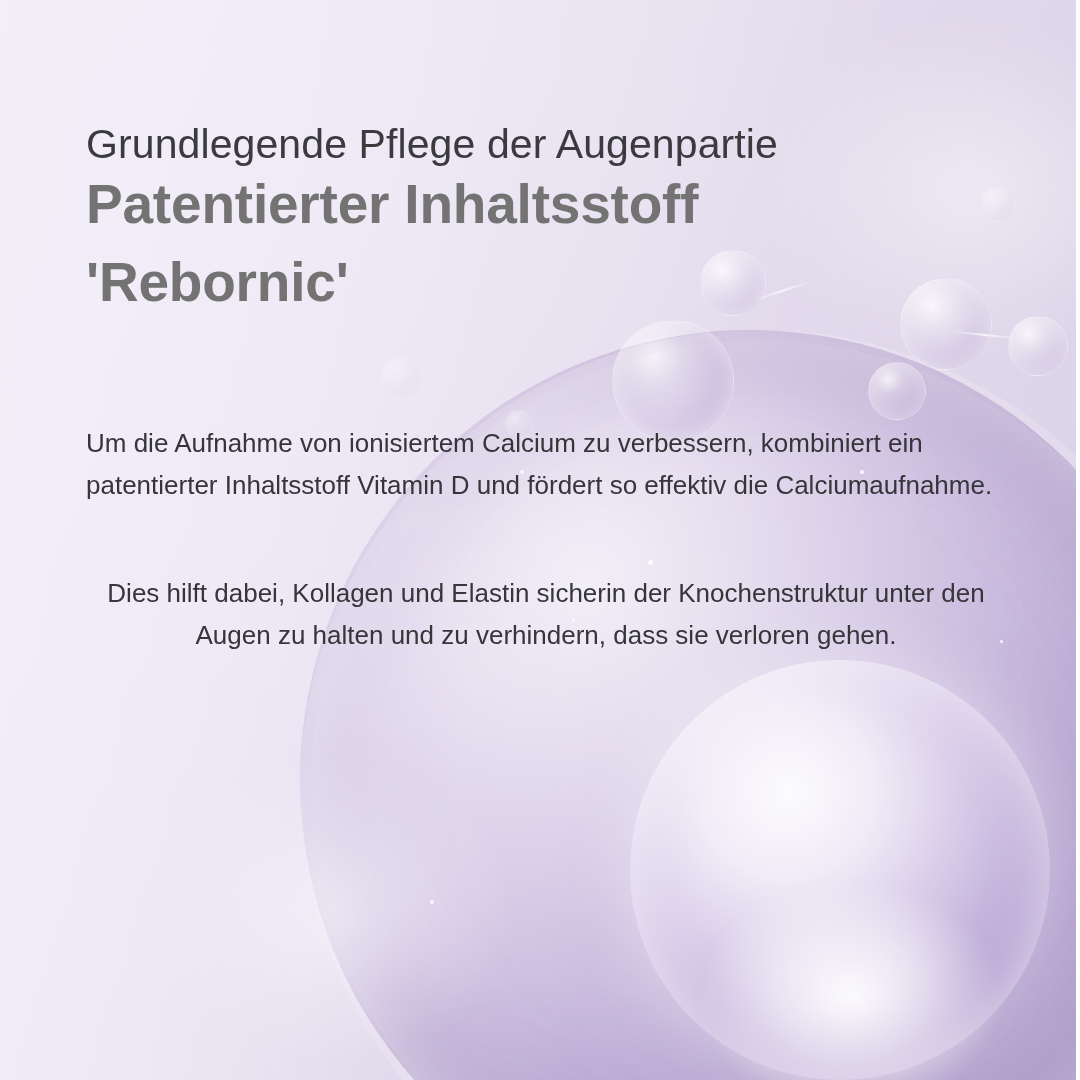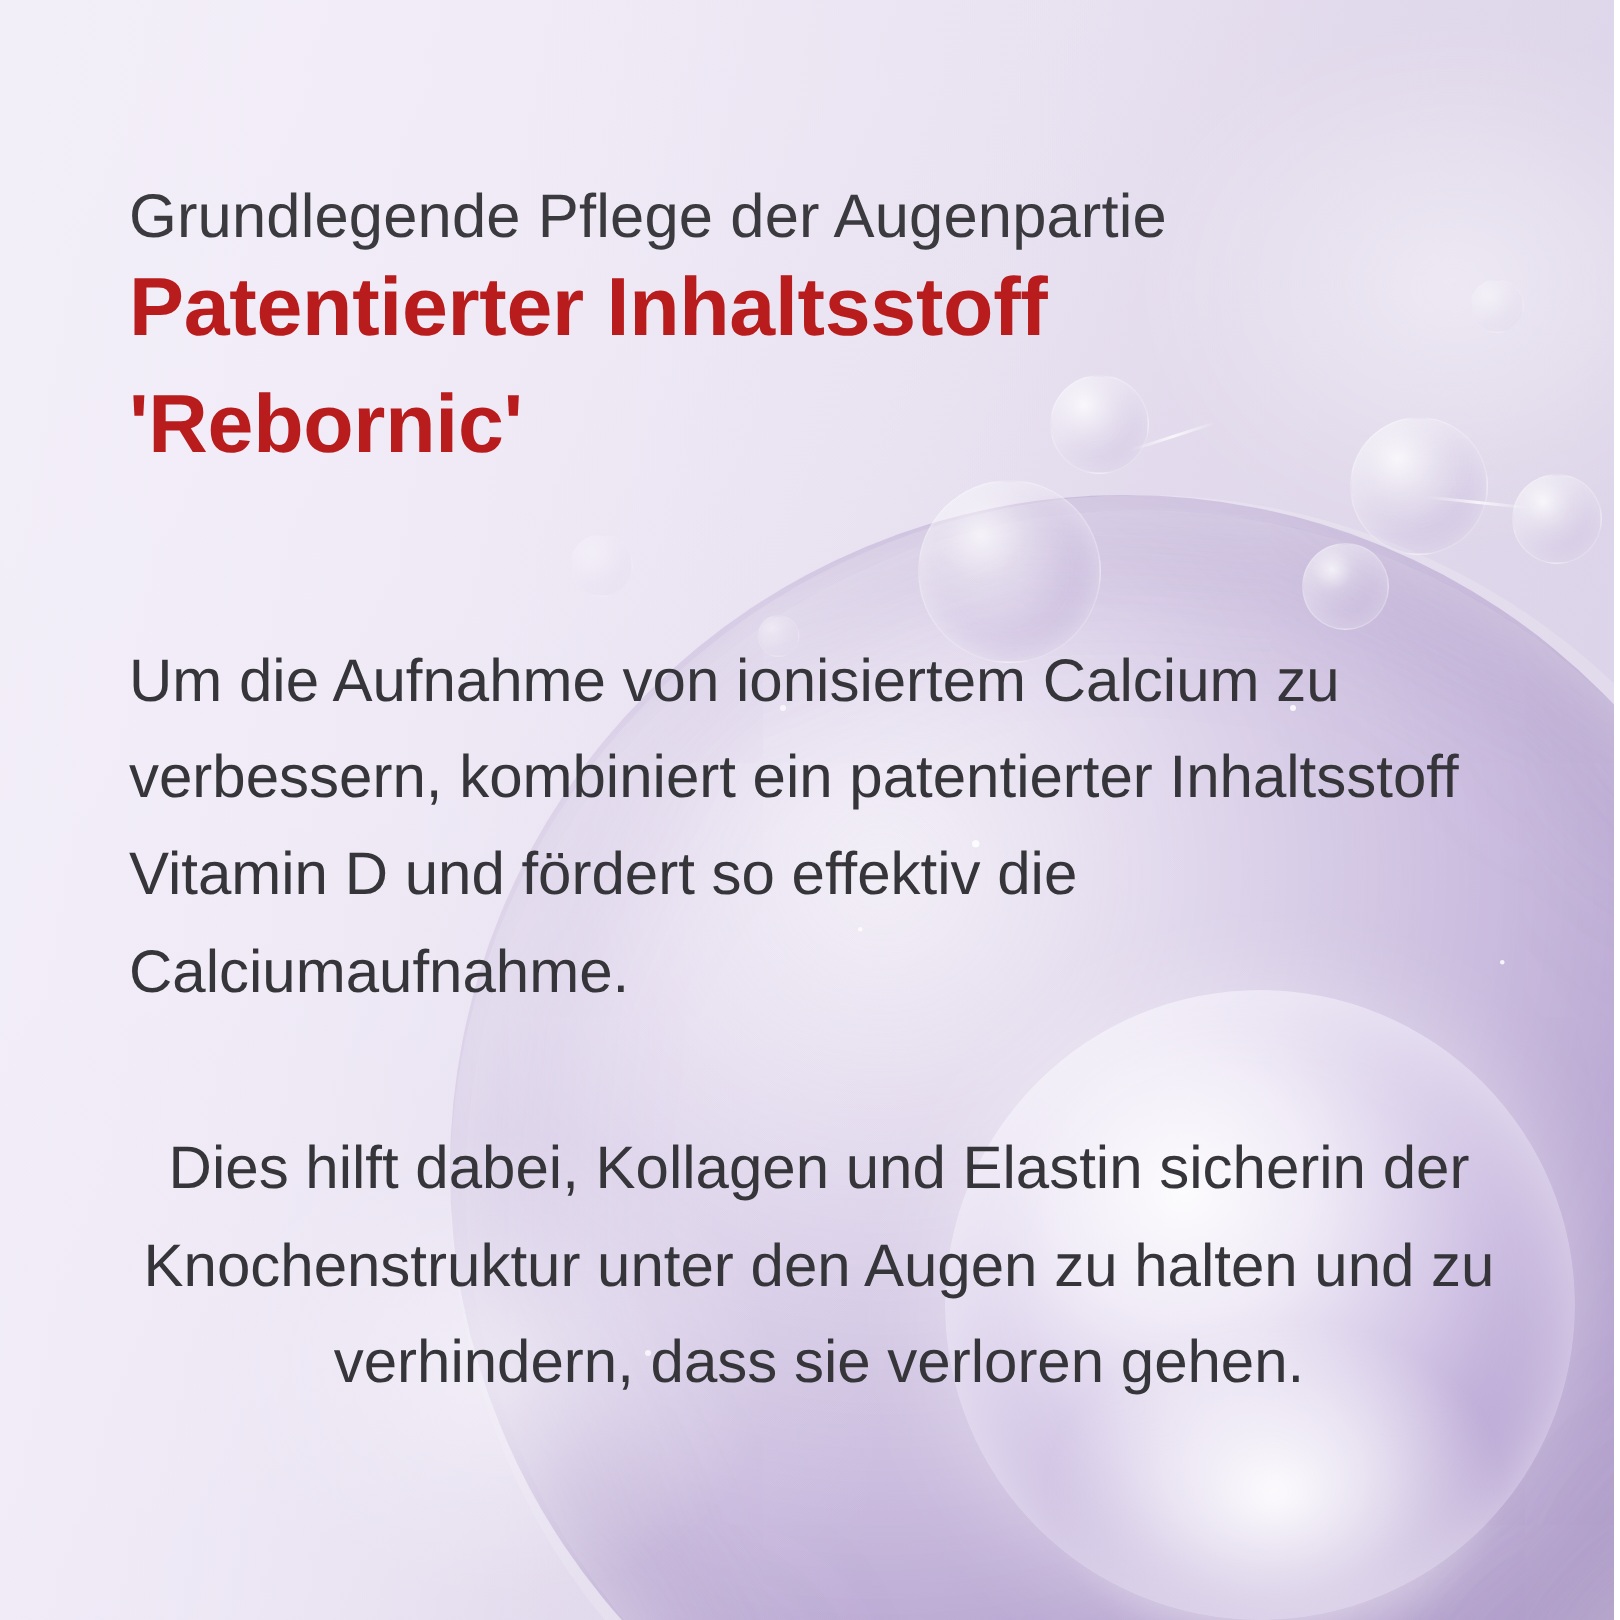--- a/index.html
+++ b/index.html
@@ -161,7 +161,7 @@
   .headline {
     font-size: 55px;
     font-weight: 700;
-    color: #b91c1c;
+    color: #737373;
     line-height: 1.12;
     margin: 0;
     letter-spacing: -0.2px;

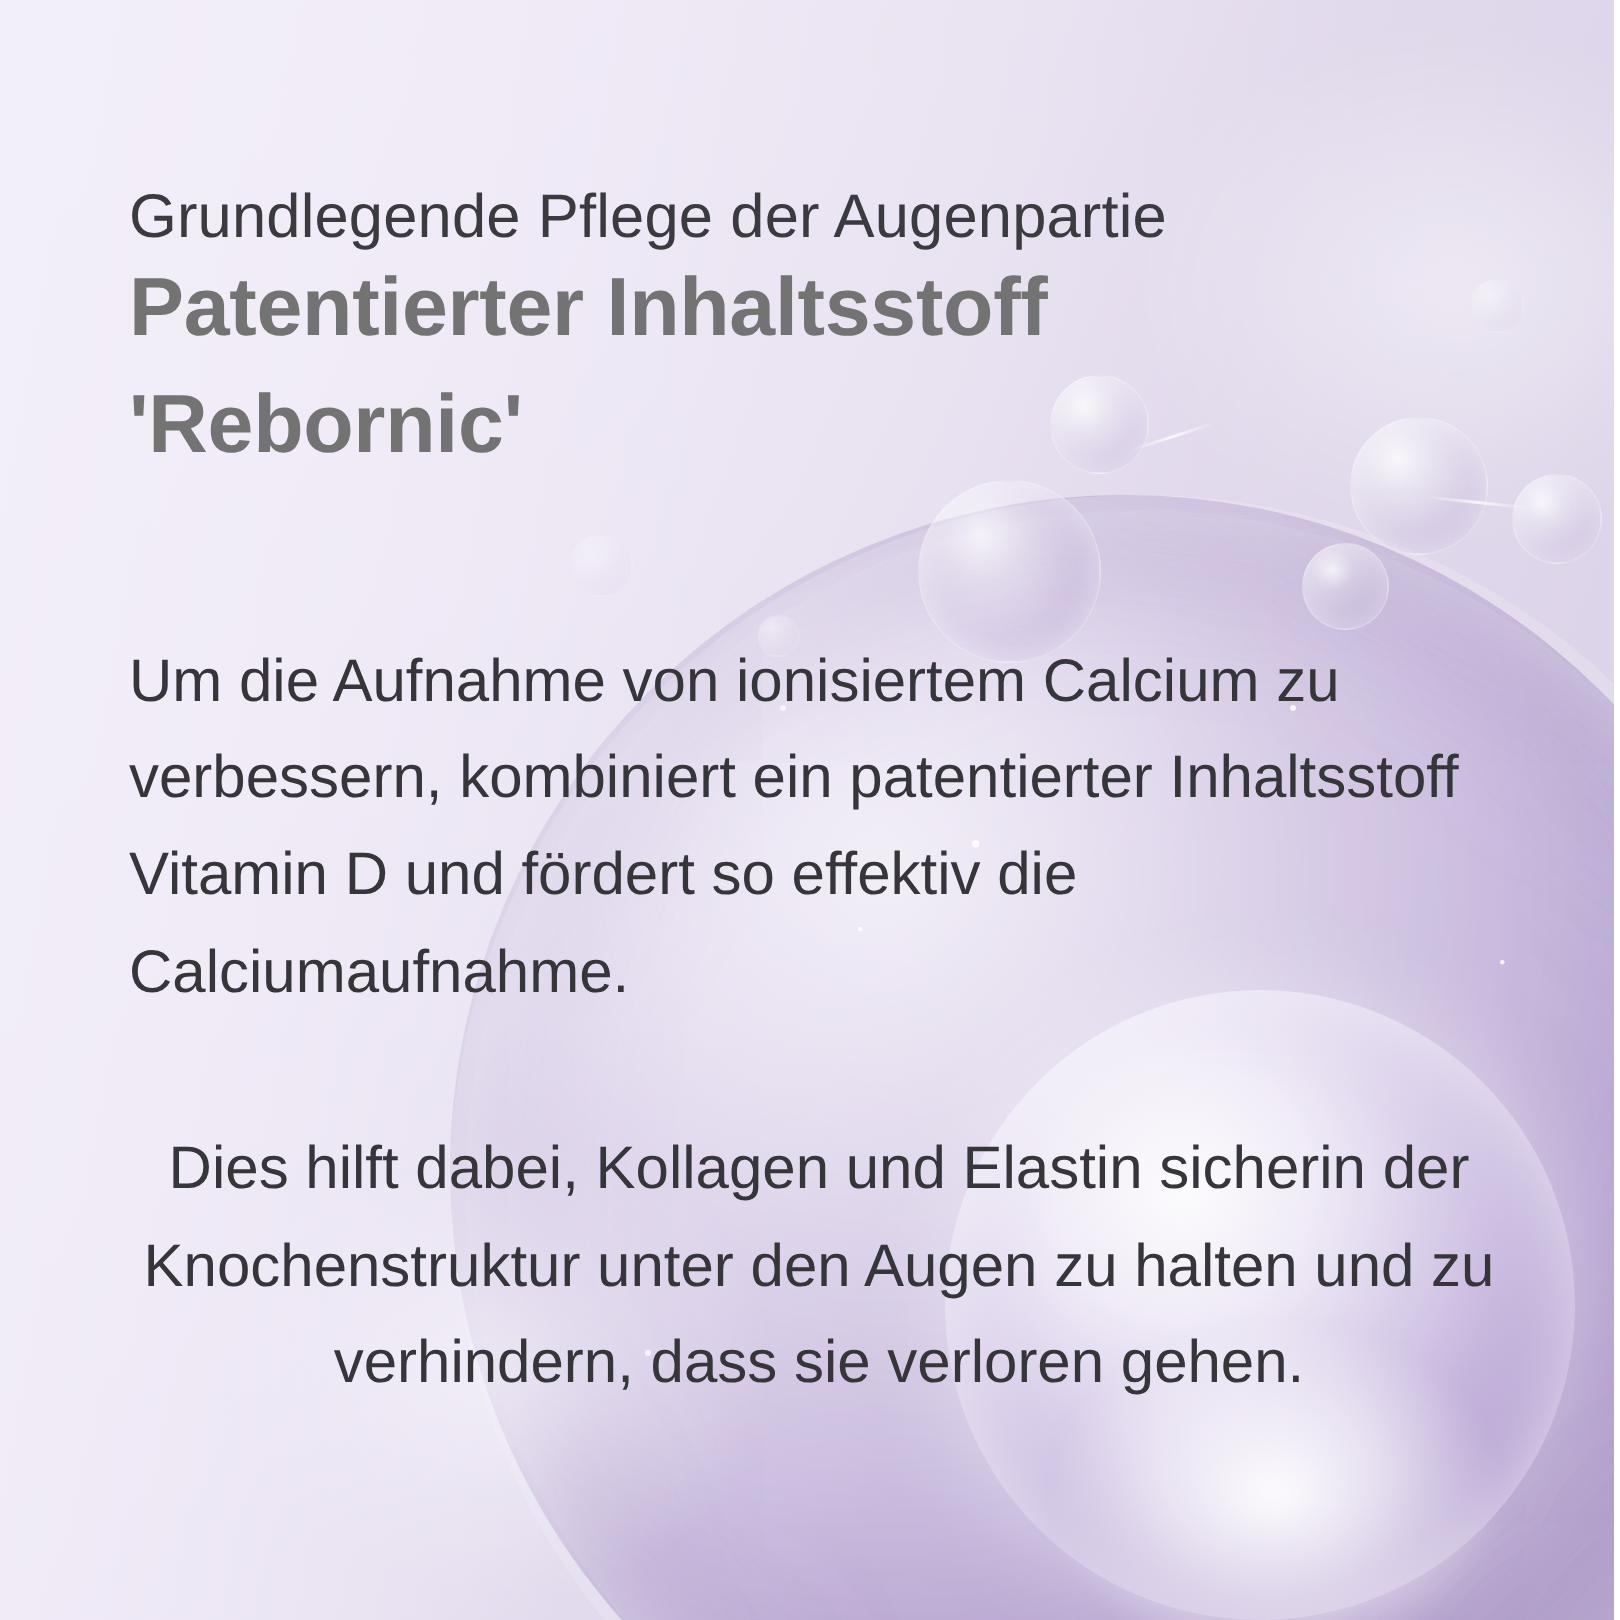--- a/index.html
+++ b/index.html
@@ -170,7 +170,7 @@
 
   .body-block {
     margin-top: 108px;
-    font-size: 40px;
+    font-size: 26px;
     color: #35353a;
     line-height: 1.62;
     font-weight: 400;

